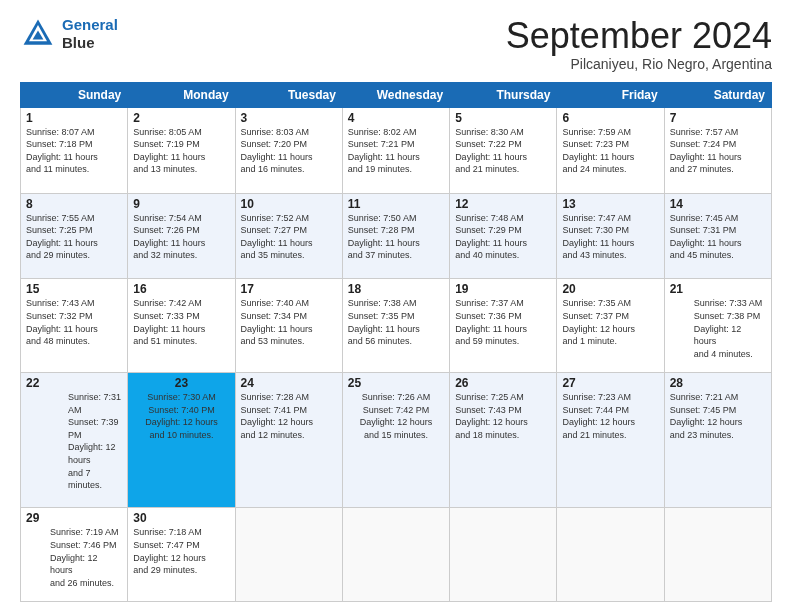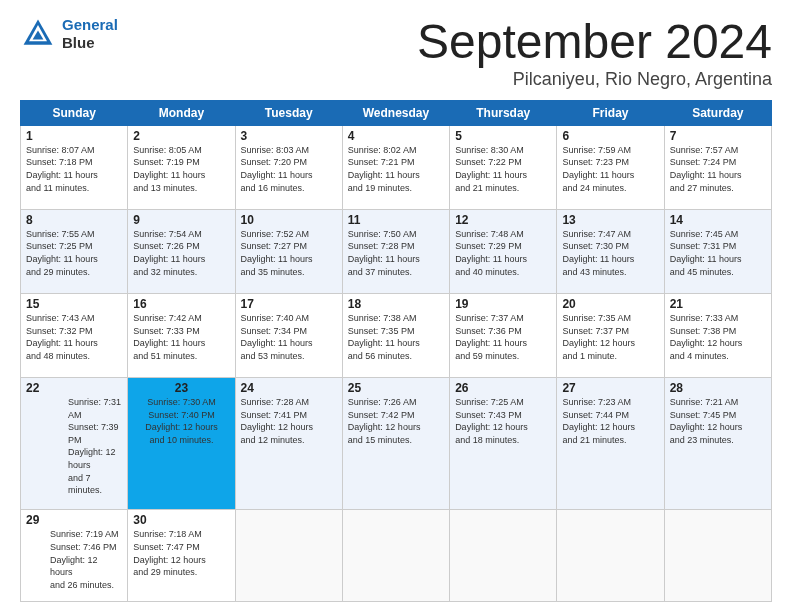--- a/index.html
+++ b/index.html
@@ -45,7 +45,7 @@
       text-align: right;
     }
     .month-title {
-      font-size: 48px;
+      font-size: 36px;
       font-weight: normal;
       color: #222;
       line-height: 1.1;

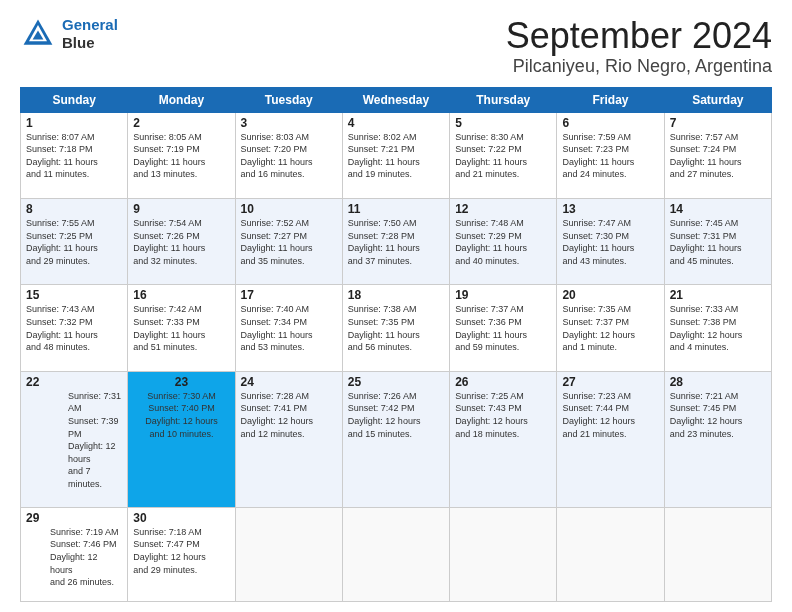--- a/index.html
+++ b/index.html
@@ -51,7 +51,7 @@
       line-height: 1.1;
     }
     .subtitle {
-      font-size: 18px;
+      font-size: 14px;
       color: #444;
     }
     .calendar-table {

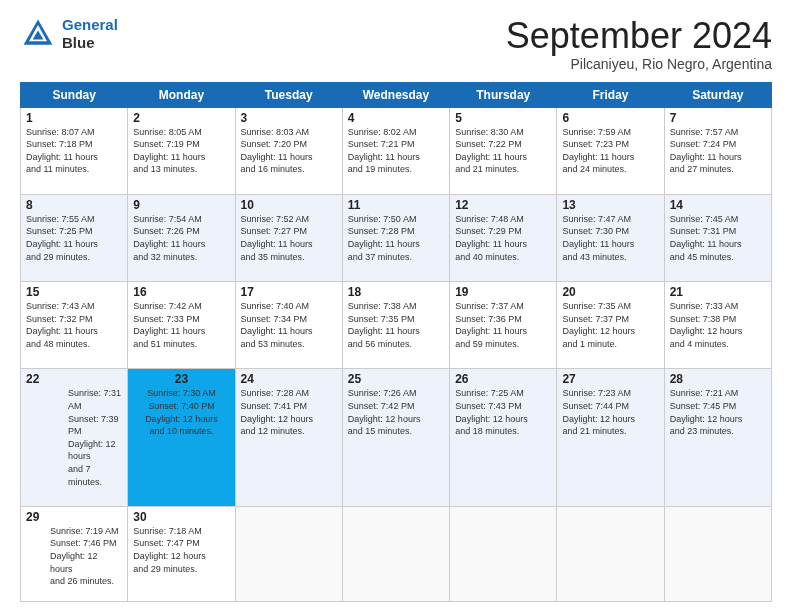--- a/index.html
+++ b/index.html
@@ -65,7 +65,7 @@
       font-size: 12px;
       font-weight: bold;
       padding: 5px 6px;
-      text-align: center;
+      text-align: right;
       border: 1px solid #1a6bb5;
     }
     .calendar-table td {

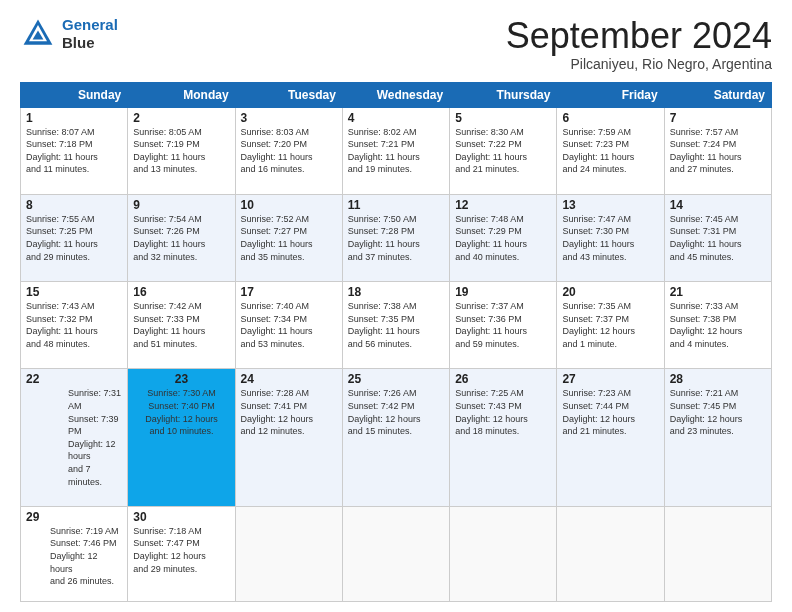--- a/index.html
+++ b/index.html
@@ -278,7 +278,7 @@
           </td>
           <td style="background: rgb(255, 255, 255);">
             <span class="day-num">21</span>
-            <div class="day-info" style="white-space: pre-line;">Sunrise: 7:33 AM
+            <div class="day-info" style="white-space: pre-line; margin-left: 24px;">Sunrise: 7:33 AM
 Sunset: 7:38 PM
 Daylight: 12 hours
 and 4 minutes.</div>

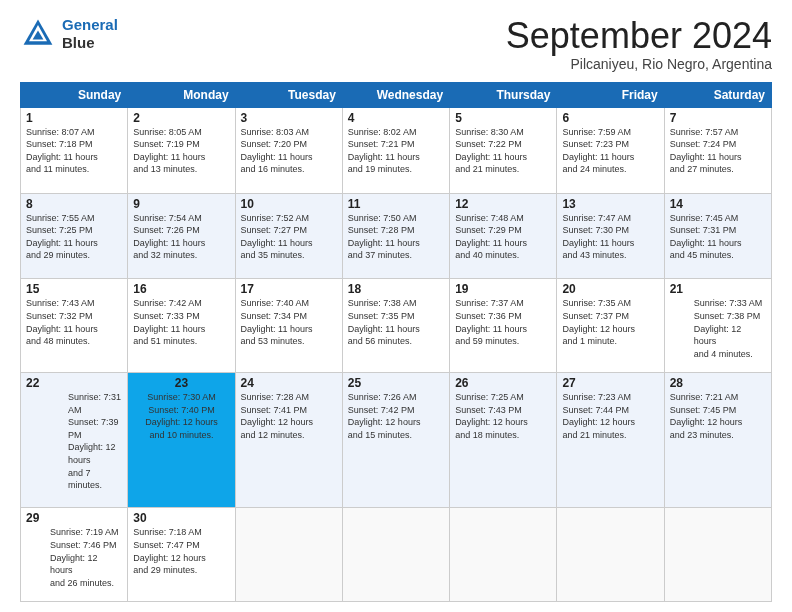--- a/index.html
+++ b/index.html
@@ -308,7 +308,7 @@
           </td>
           <td style="background: rgb(238, 243, 251);">
             <span class="day-num">25</span>
-            <div class="day-info" style="white-space: pre-line;">Sunrise: 7:26 AM
+            <div class="day-info" style="white-space: pre-line; text-align: center;">Sunrise: 7:26 AM
 Sunset: 7:42 PM
 Daylight: 12 hours
 and 15 minutes.</div>

